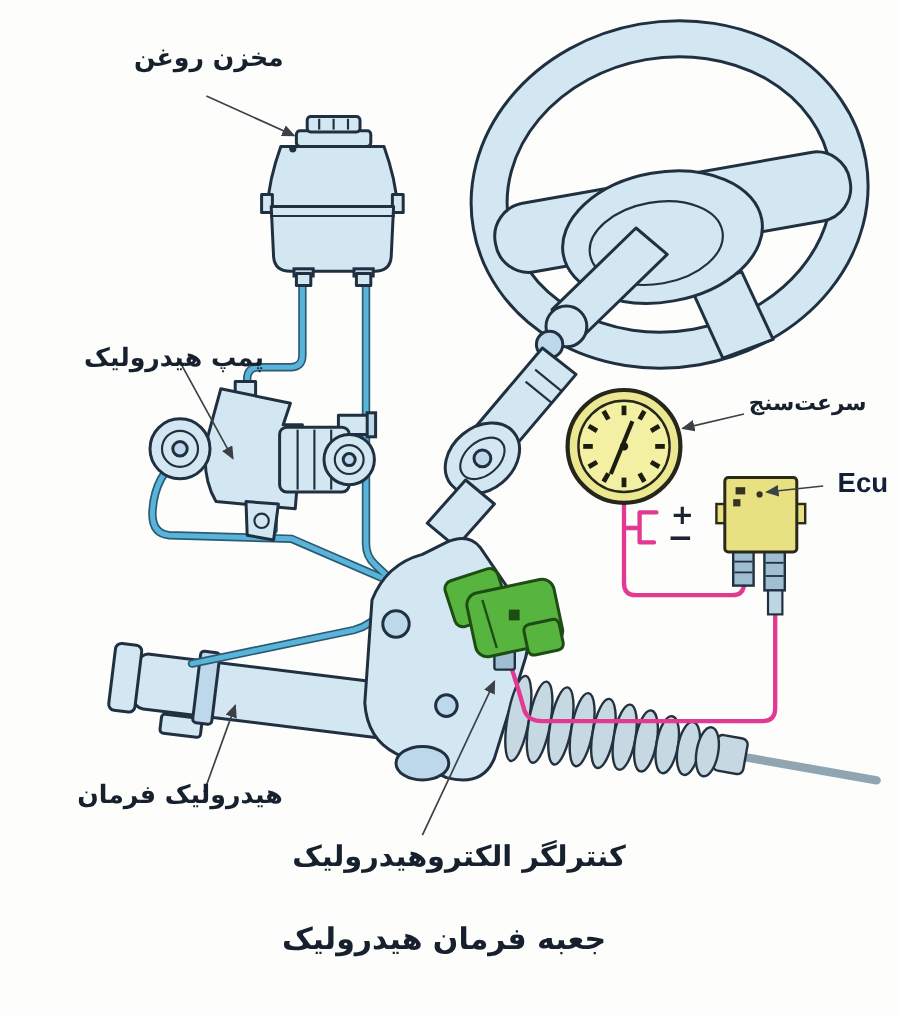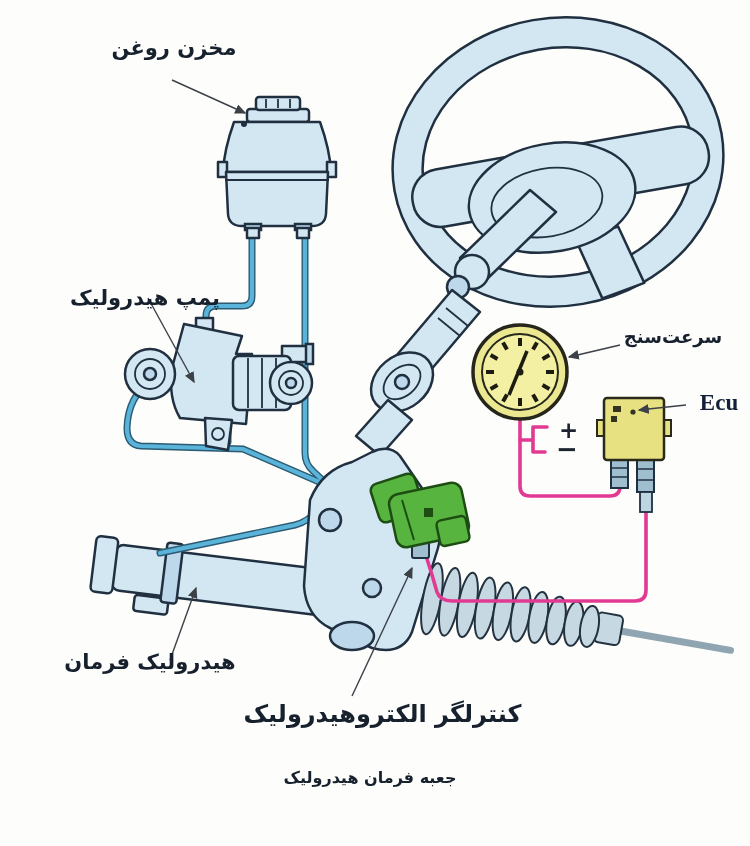--- a/index.html
+++ b/index.html
@@ -14,7 +14,7 @@
     white-space:nowrap;
   }
   .label-fa{font-size:20px;}
-  .label-ecu{font-family:Liberation Serif, serif;font-size:23px;direction:ltr;color:#141f38;}
+  .label-ecu{font-family:Liberation Sans, sans-serif;font-size:23px;direction:ltr;color:#141f38;}
   .caption{font-size:16px;}
   .sign{position:absolute;color:#1d2330;font-weight:bold;font-family:"DejaVu Sans",sans-serif;}
   

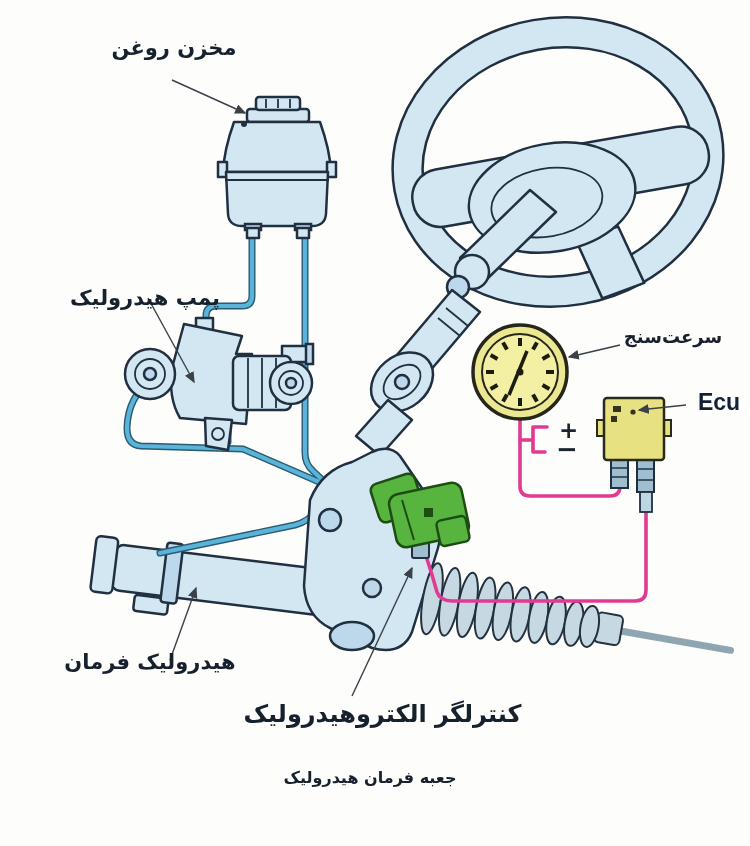--- a/index.html
+++ b/index.html
@@ -15,7 +15,7 @@
   }
   .label-fa{font-size:20px;}
   .label-ecu{font-family:Liberation Sans, sans-serif;font-size:23px;direction:ltr;color:#141f38;}
-  .caption{font-size:16px;}
+  .caption{font-size:25px;}
   .sign{position:absolute;color:#1d2330;font-weight:bold;font-family:"DejaVu Sans",sans-serif;}
   
   .part{fill:#d3e7f3;stroke:#203040;stroke-width:2.5;stroke-linejoin:round;}

